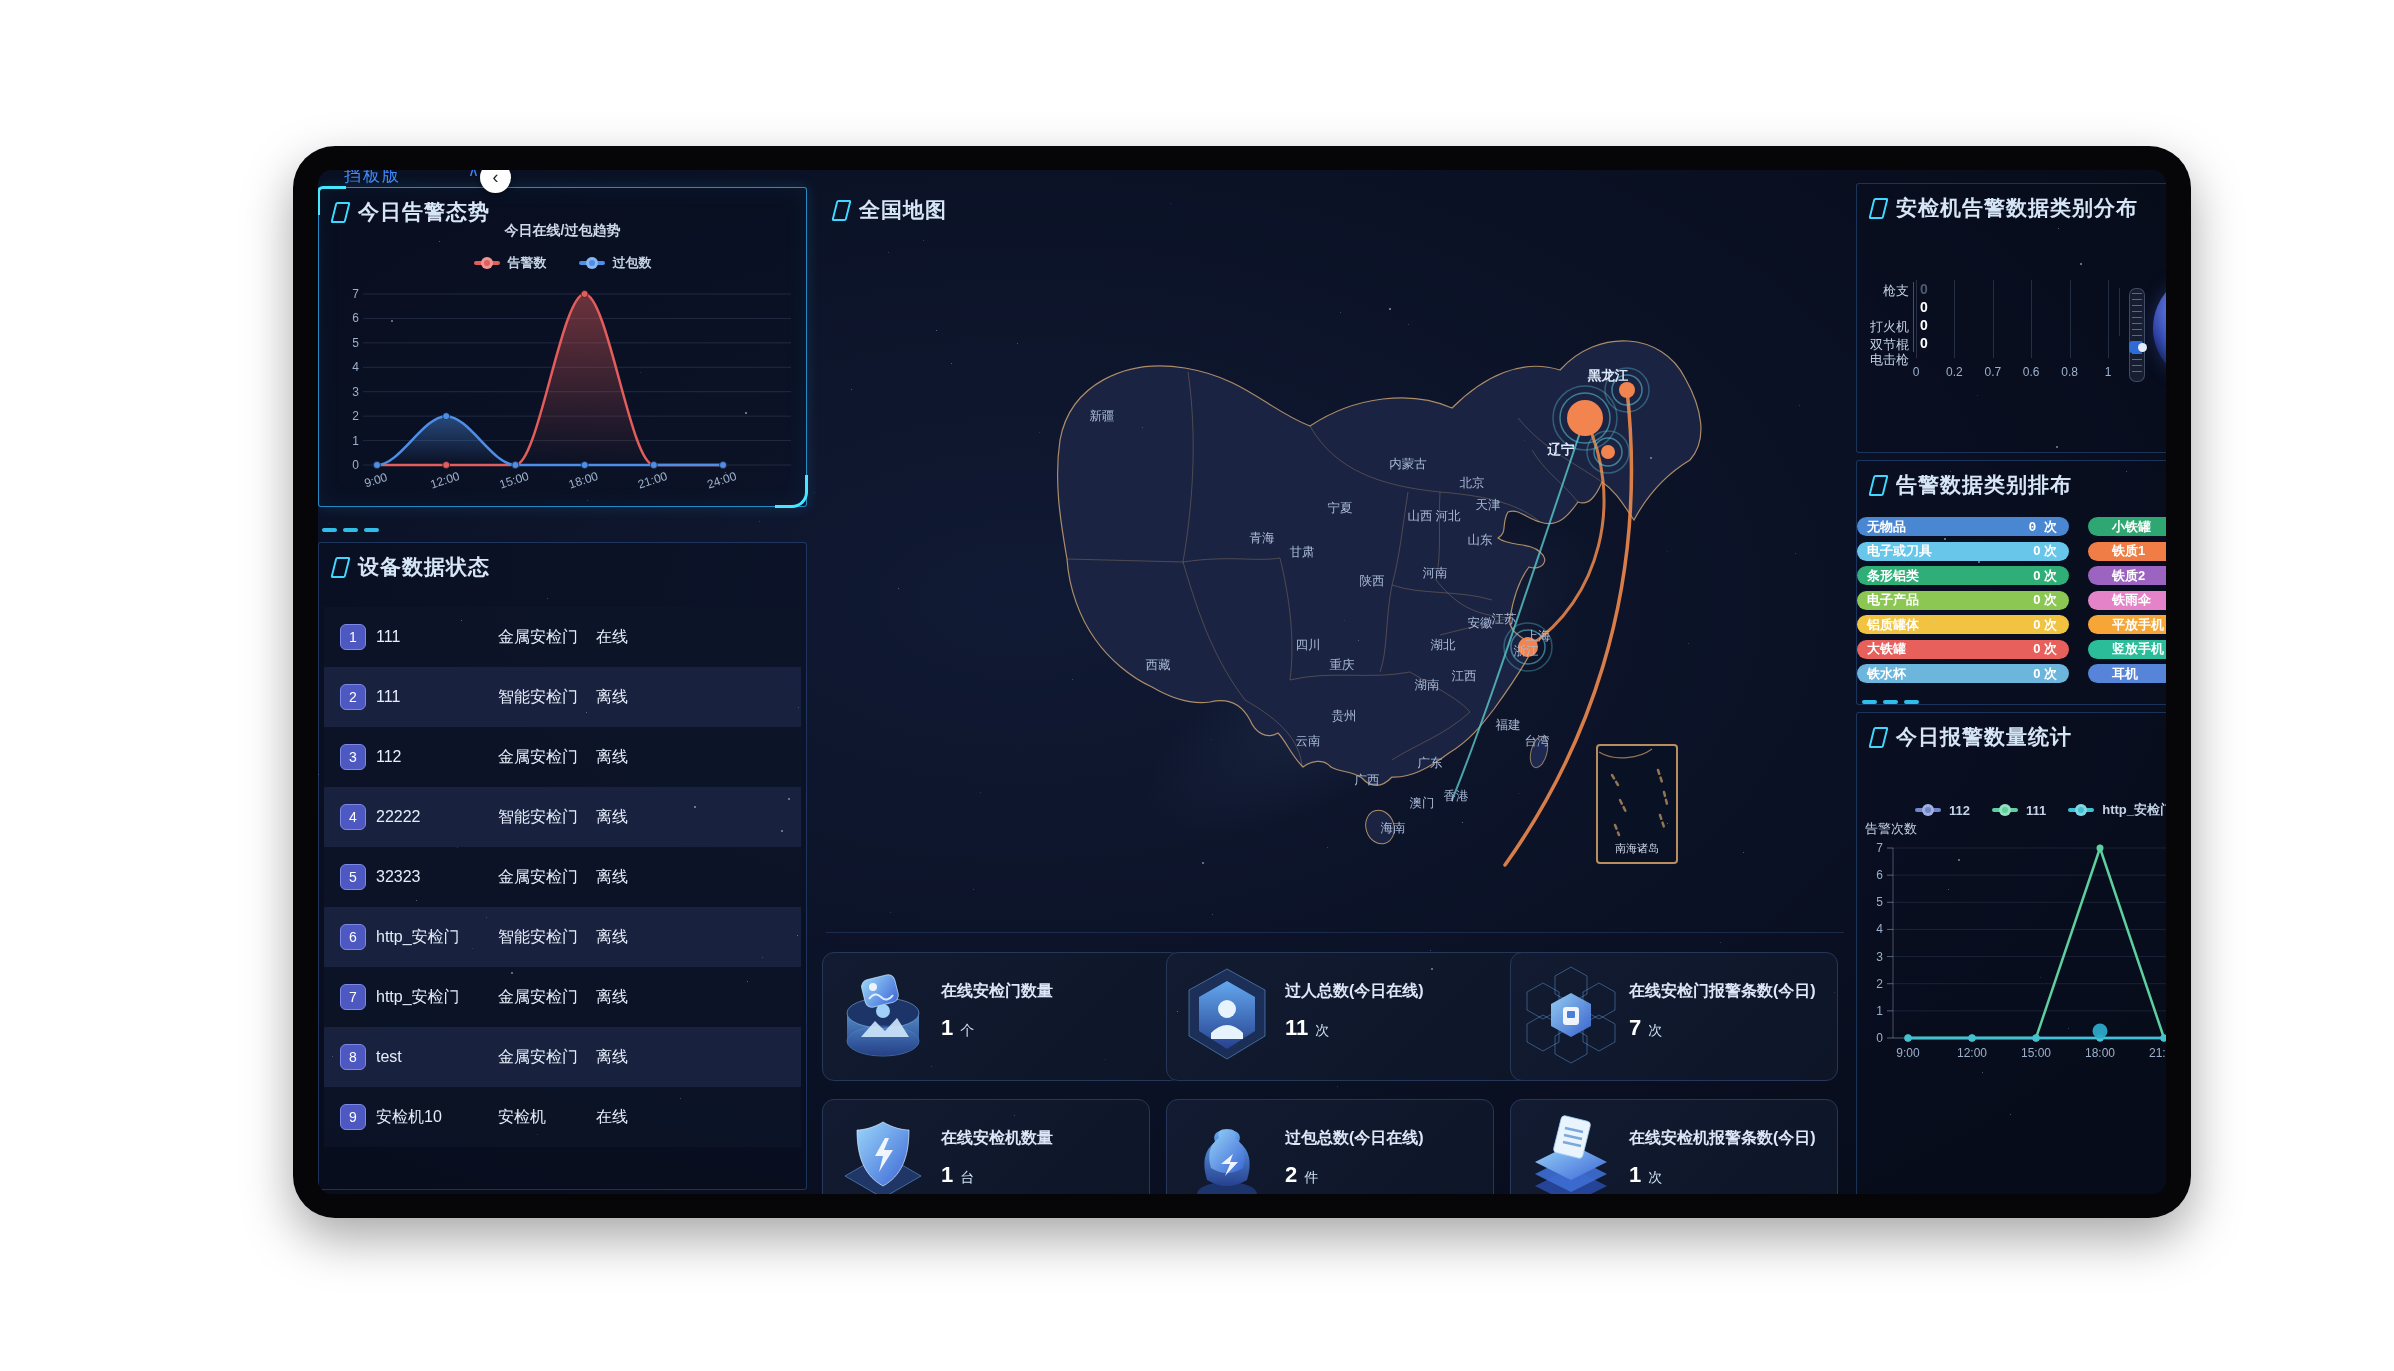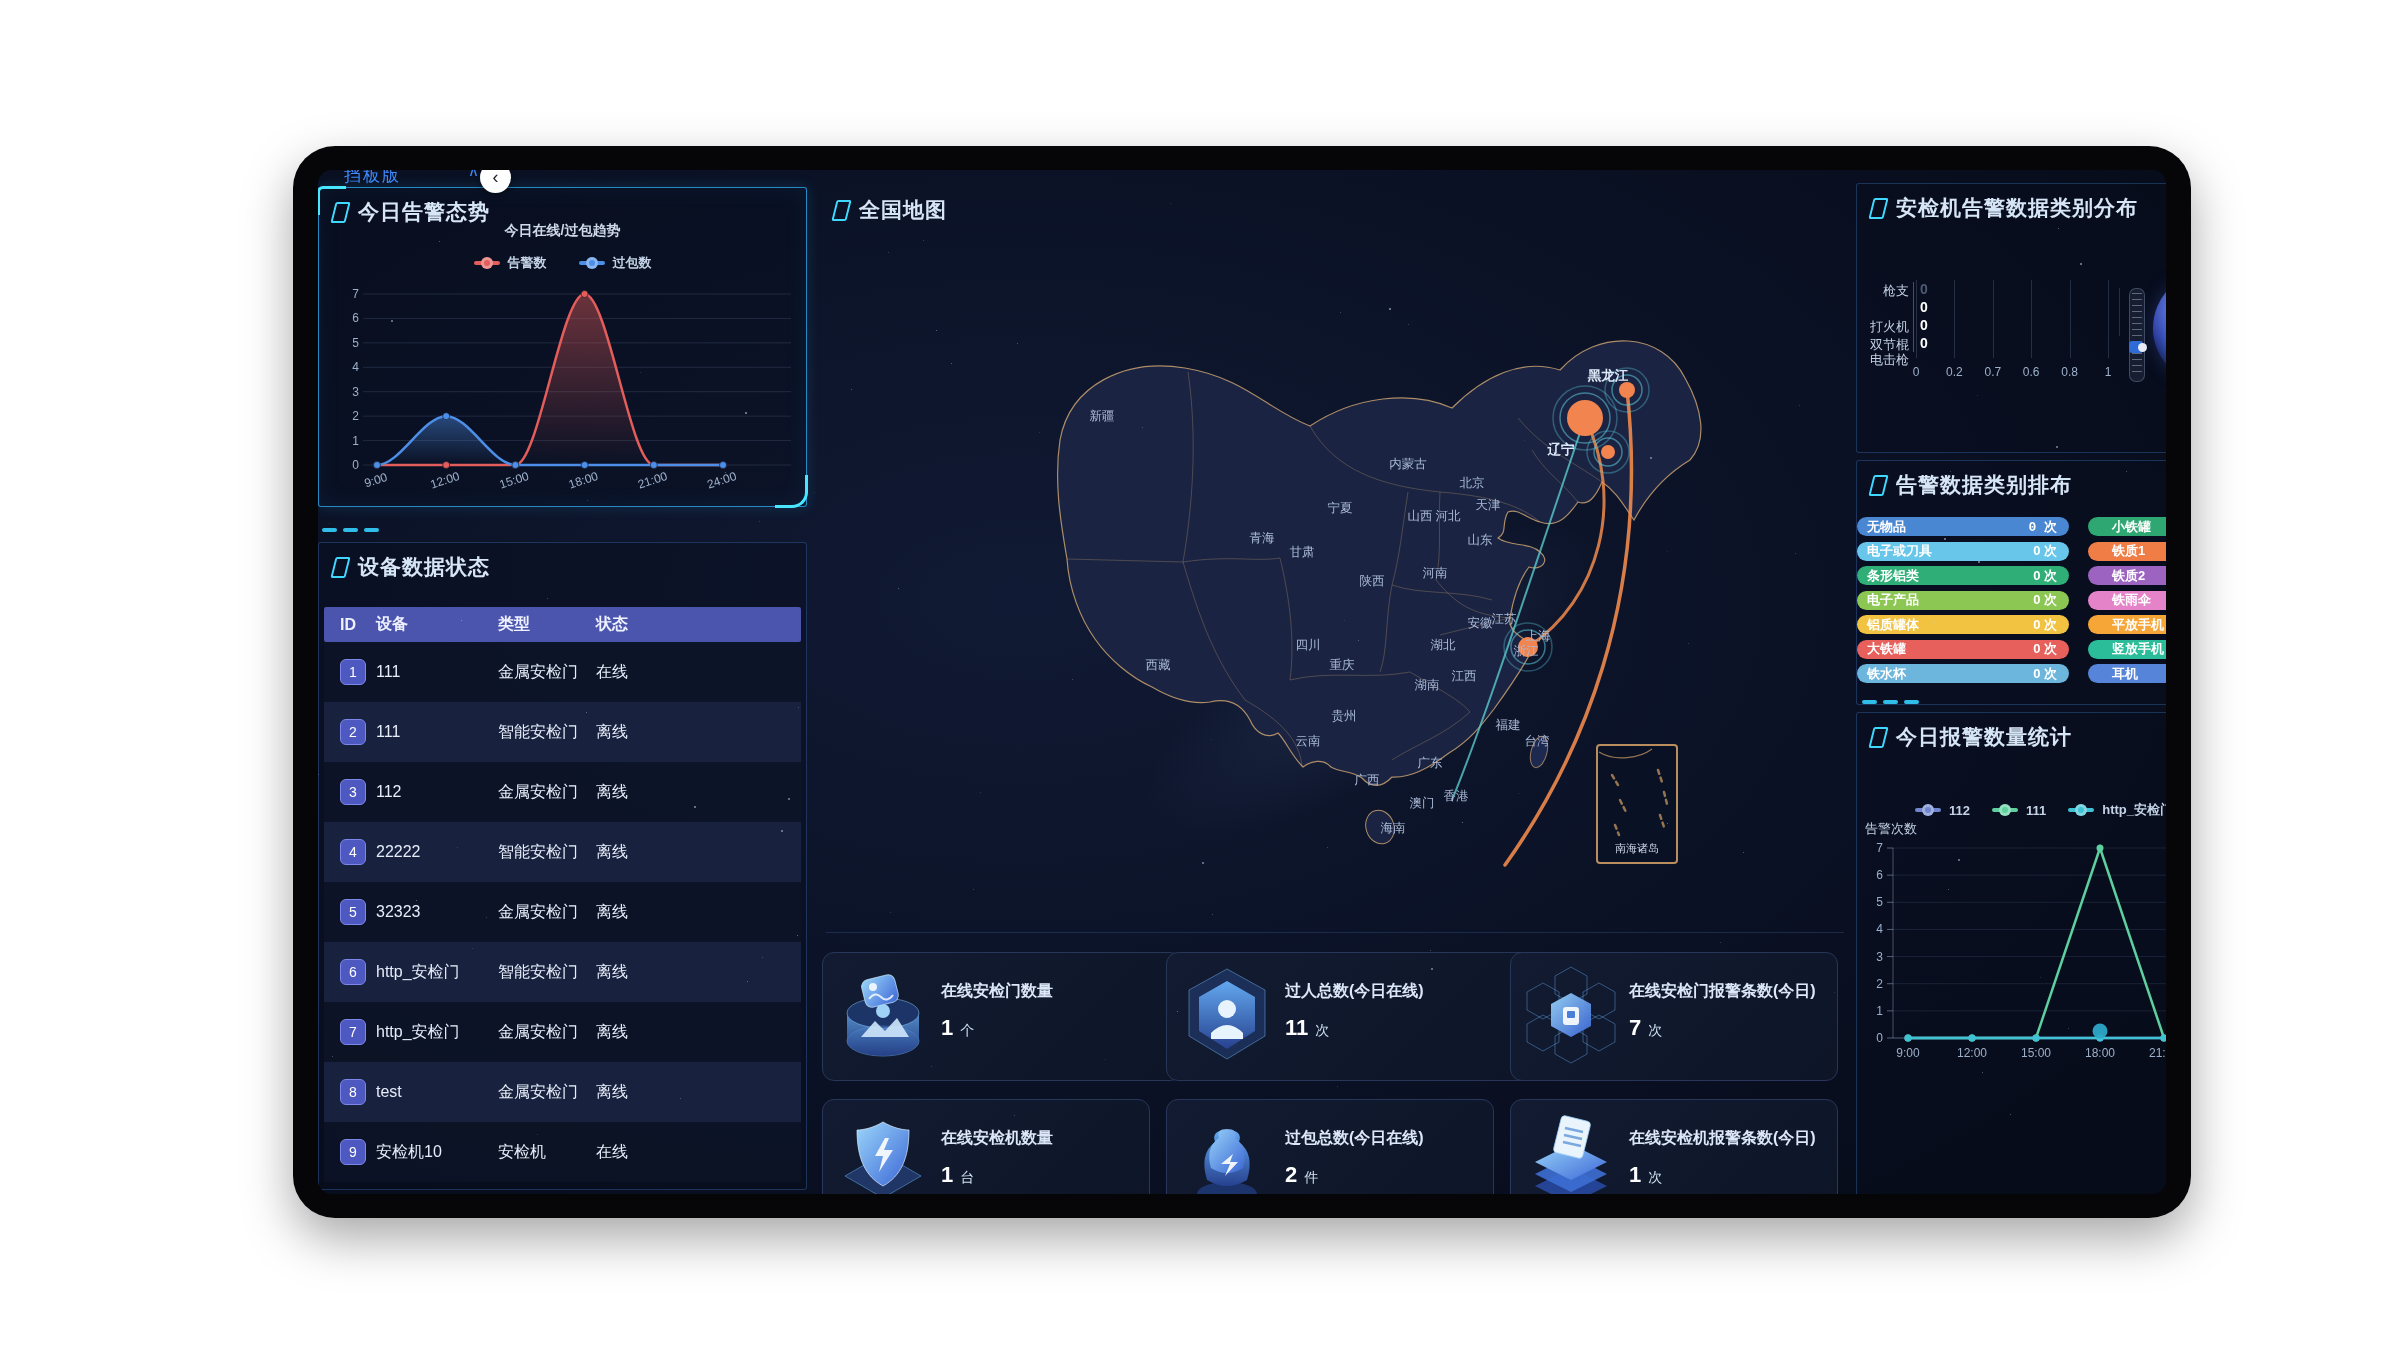--- a/index.html
+++ b/index.html
@@ -161,12 +161,6 @@
         <span>设备数据状态</span>
       </div>
       <div class="dev-table" id="deviceTable">
-          <div class="trow thead">
-            <div class="cell-id">ID</div>
-            <div>设备</div>
-            <div>类型</div>
-            <div>状态</div>
-          </div>
           <div class="trow odd">
             <div class="cell-id"><span class="badge">1</span></div>
             <div>111</div>

